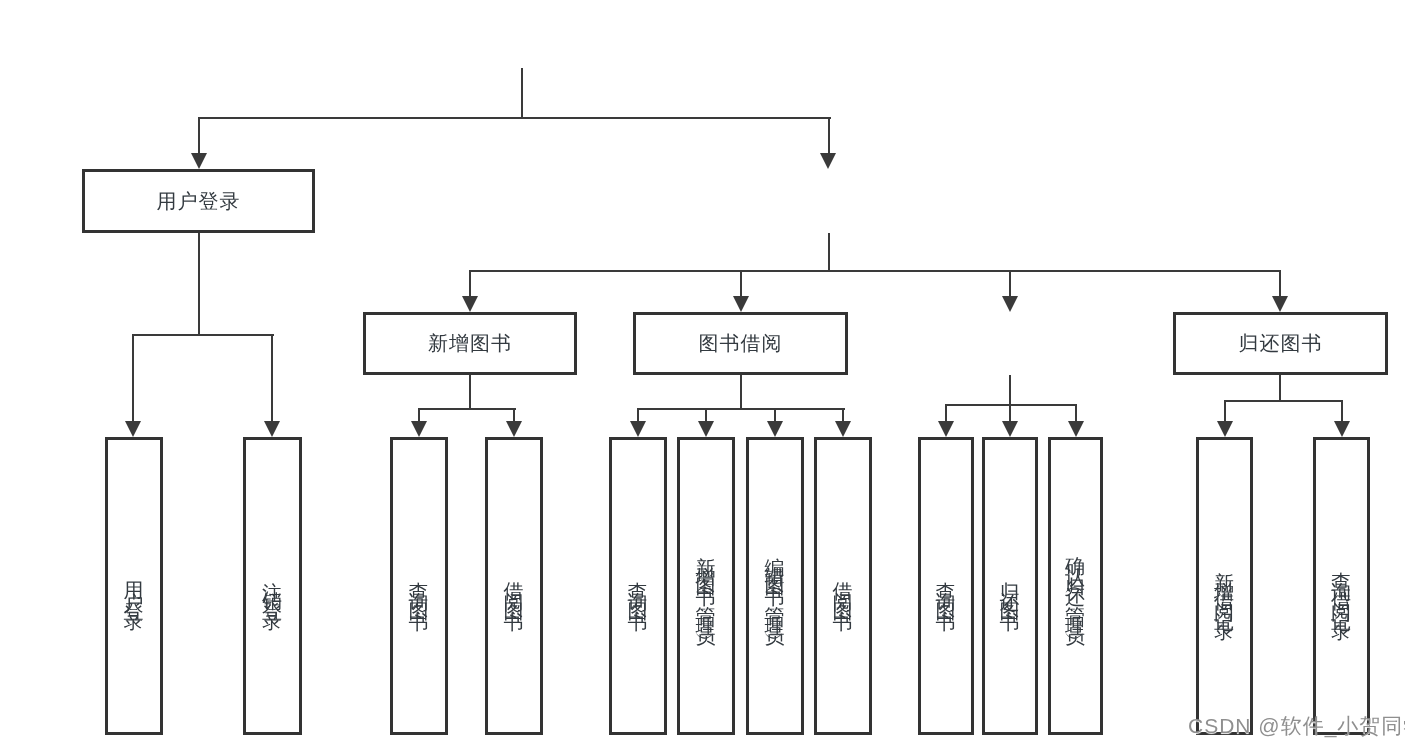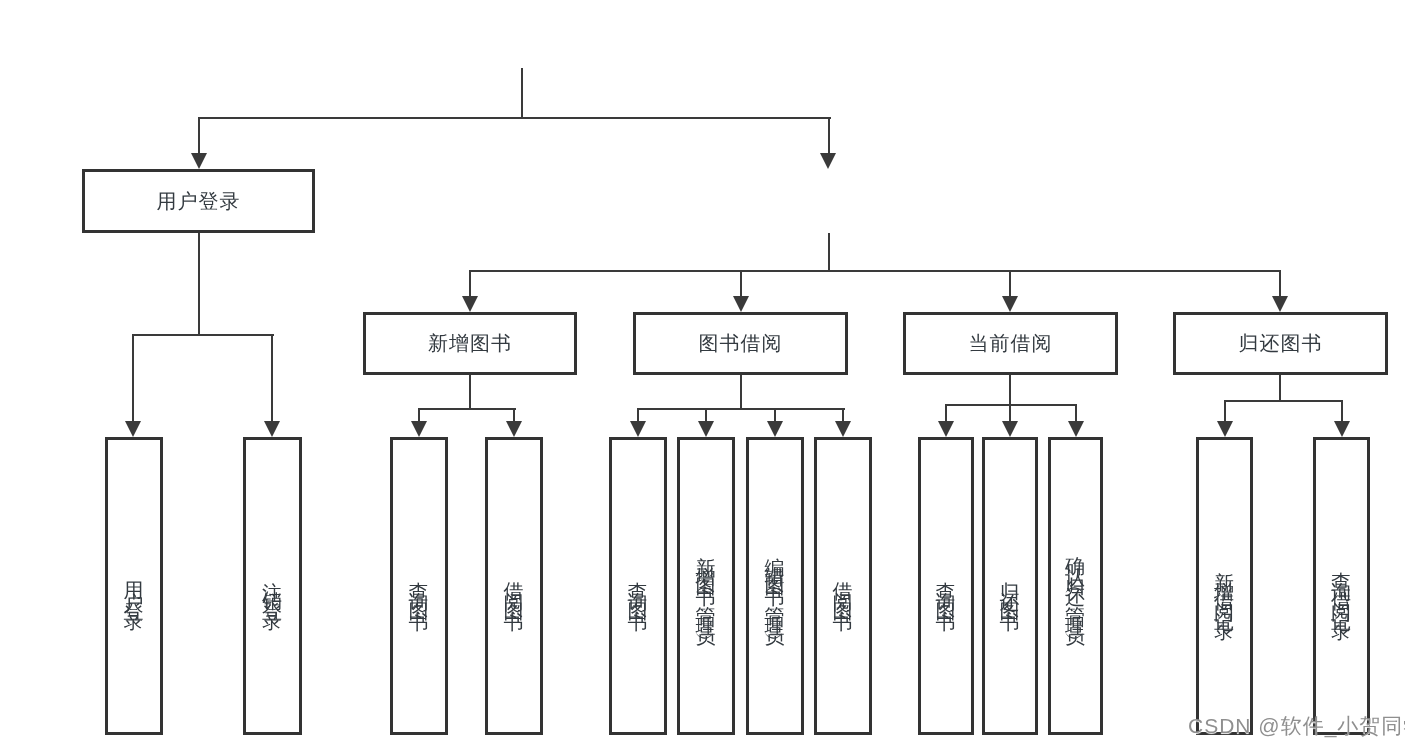--- a/index.html
+++ b/index.html
@@ -52,9 +52,6 @@
   </div>
   <div class="box h" style="left:633px;top:312px;width:215px;height:63px">
     <span>图书借阅</span>
-  </div>
-  <div class="box h" style="left:903px;top:312px;width:215px;height:63px">
-    <span>当前借阅</span>
   </div>
   <div class="box h" style="left:1173px;top:312px;width:215px;height:63px">
     <span>归还图书</span>

